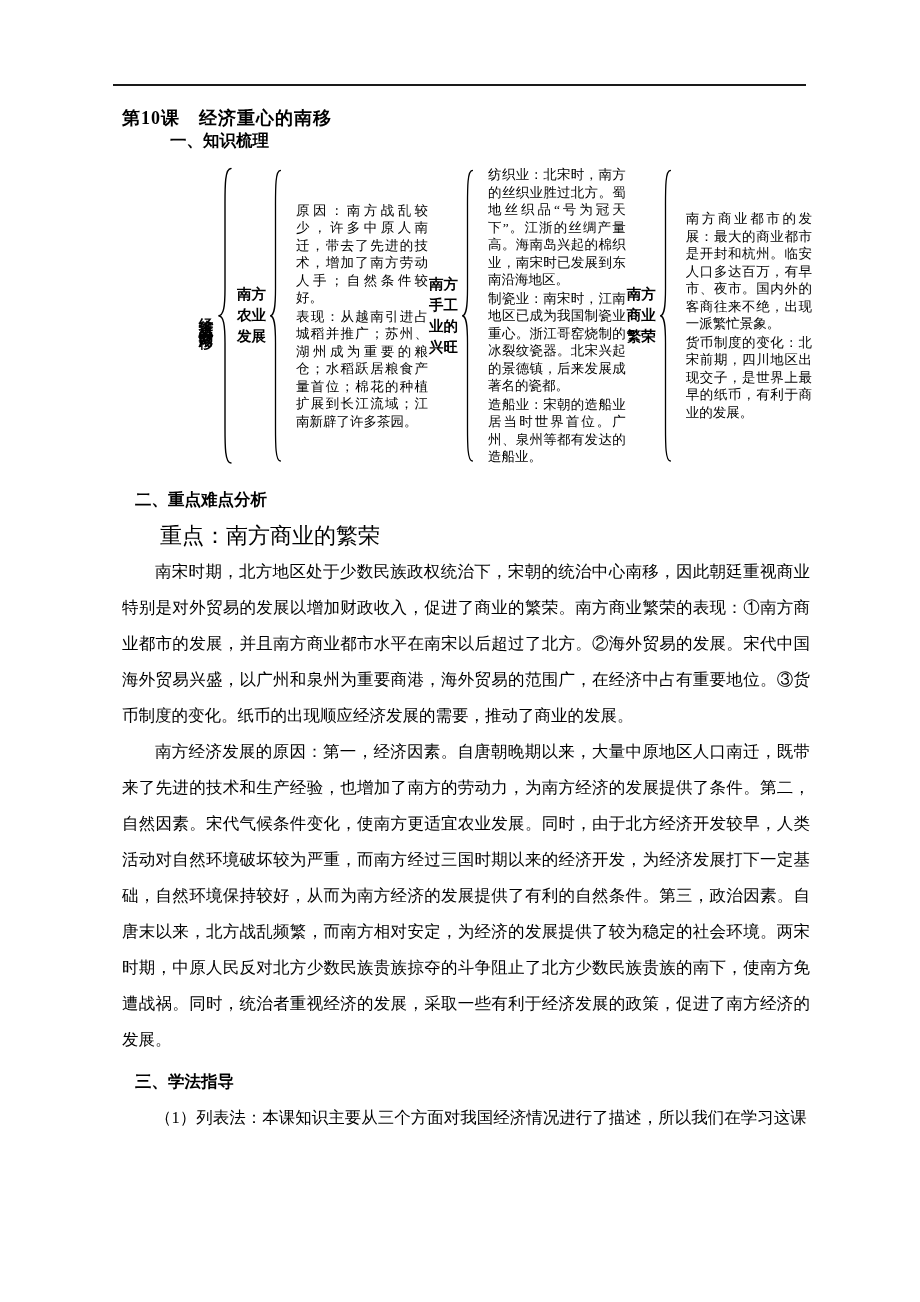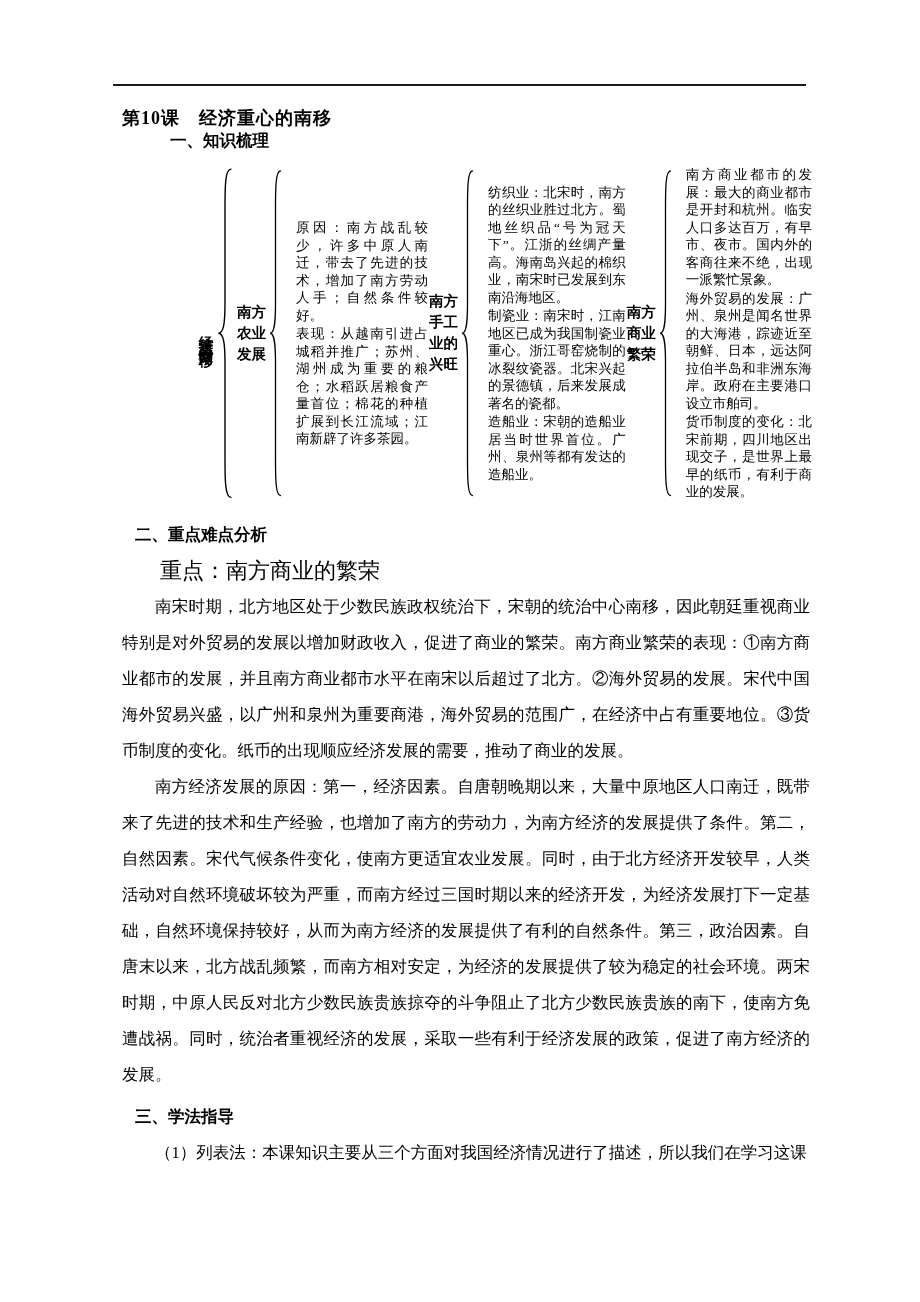--- a/index.html
+++ b/index.html
@@ -173,7 +173,6 @@
         </div>
         <div class="items">
           <div class="item">南方商业都市的发展：最大的商业都市是开封和杭州。临安人口多达百万，有早市、夜市。国内外的客商往来不绝，出现一派繁忙景象。</div>
-          <div class="item">海外贸易的发展：广州、泉州是闻名世界的大海港，踪迹近至朝鲜、日本，远达阿拉伯半岛和非洲东海岸。政府在主要港口设立市舶司。</div>
           <div class="item">货币制度的变化：北宋前期，四川地区出现交子，是世界上最早的纸币，有利于商业的发展。</div>
         </div>
       </div>

